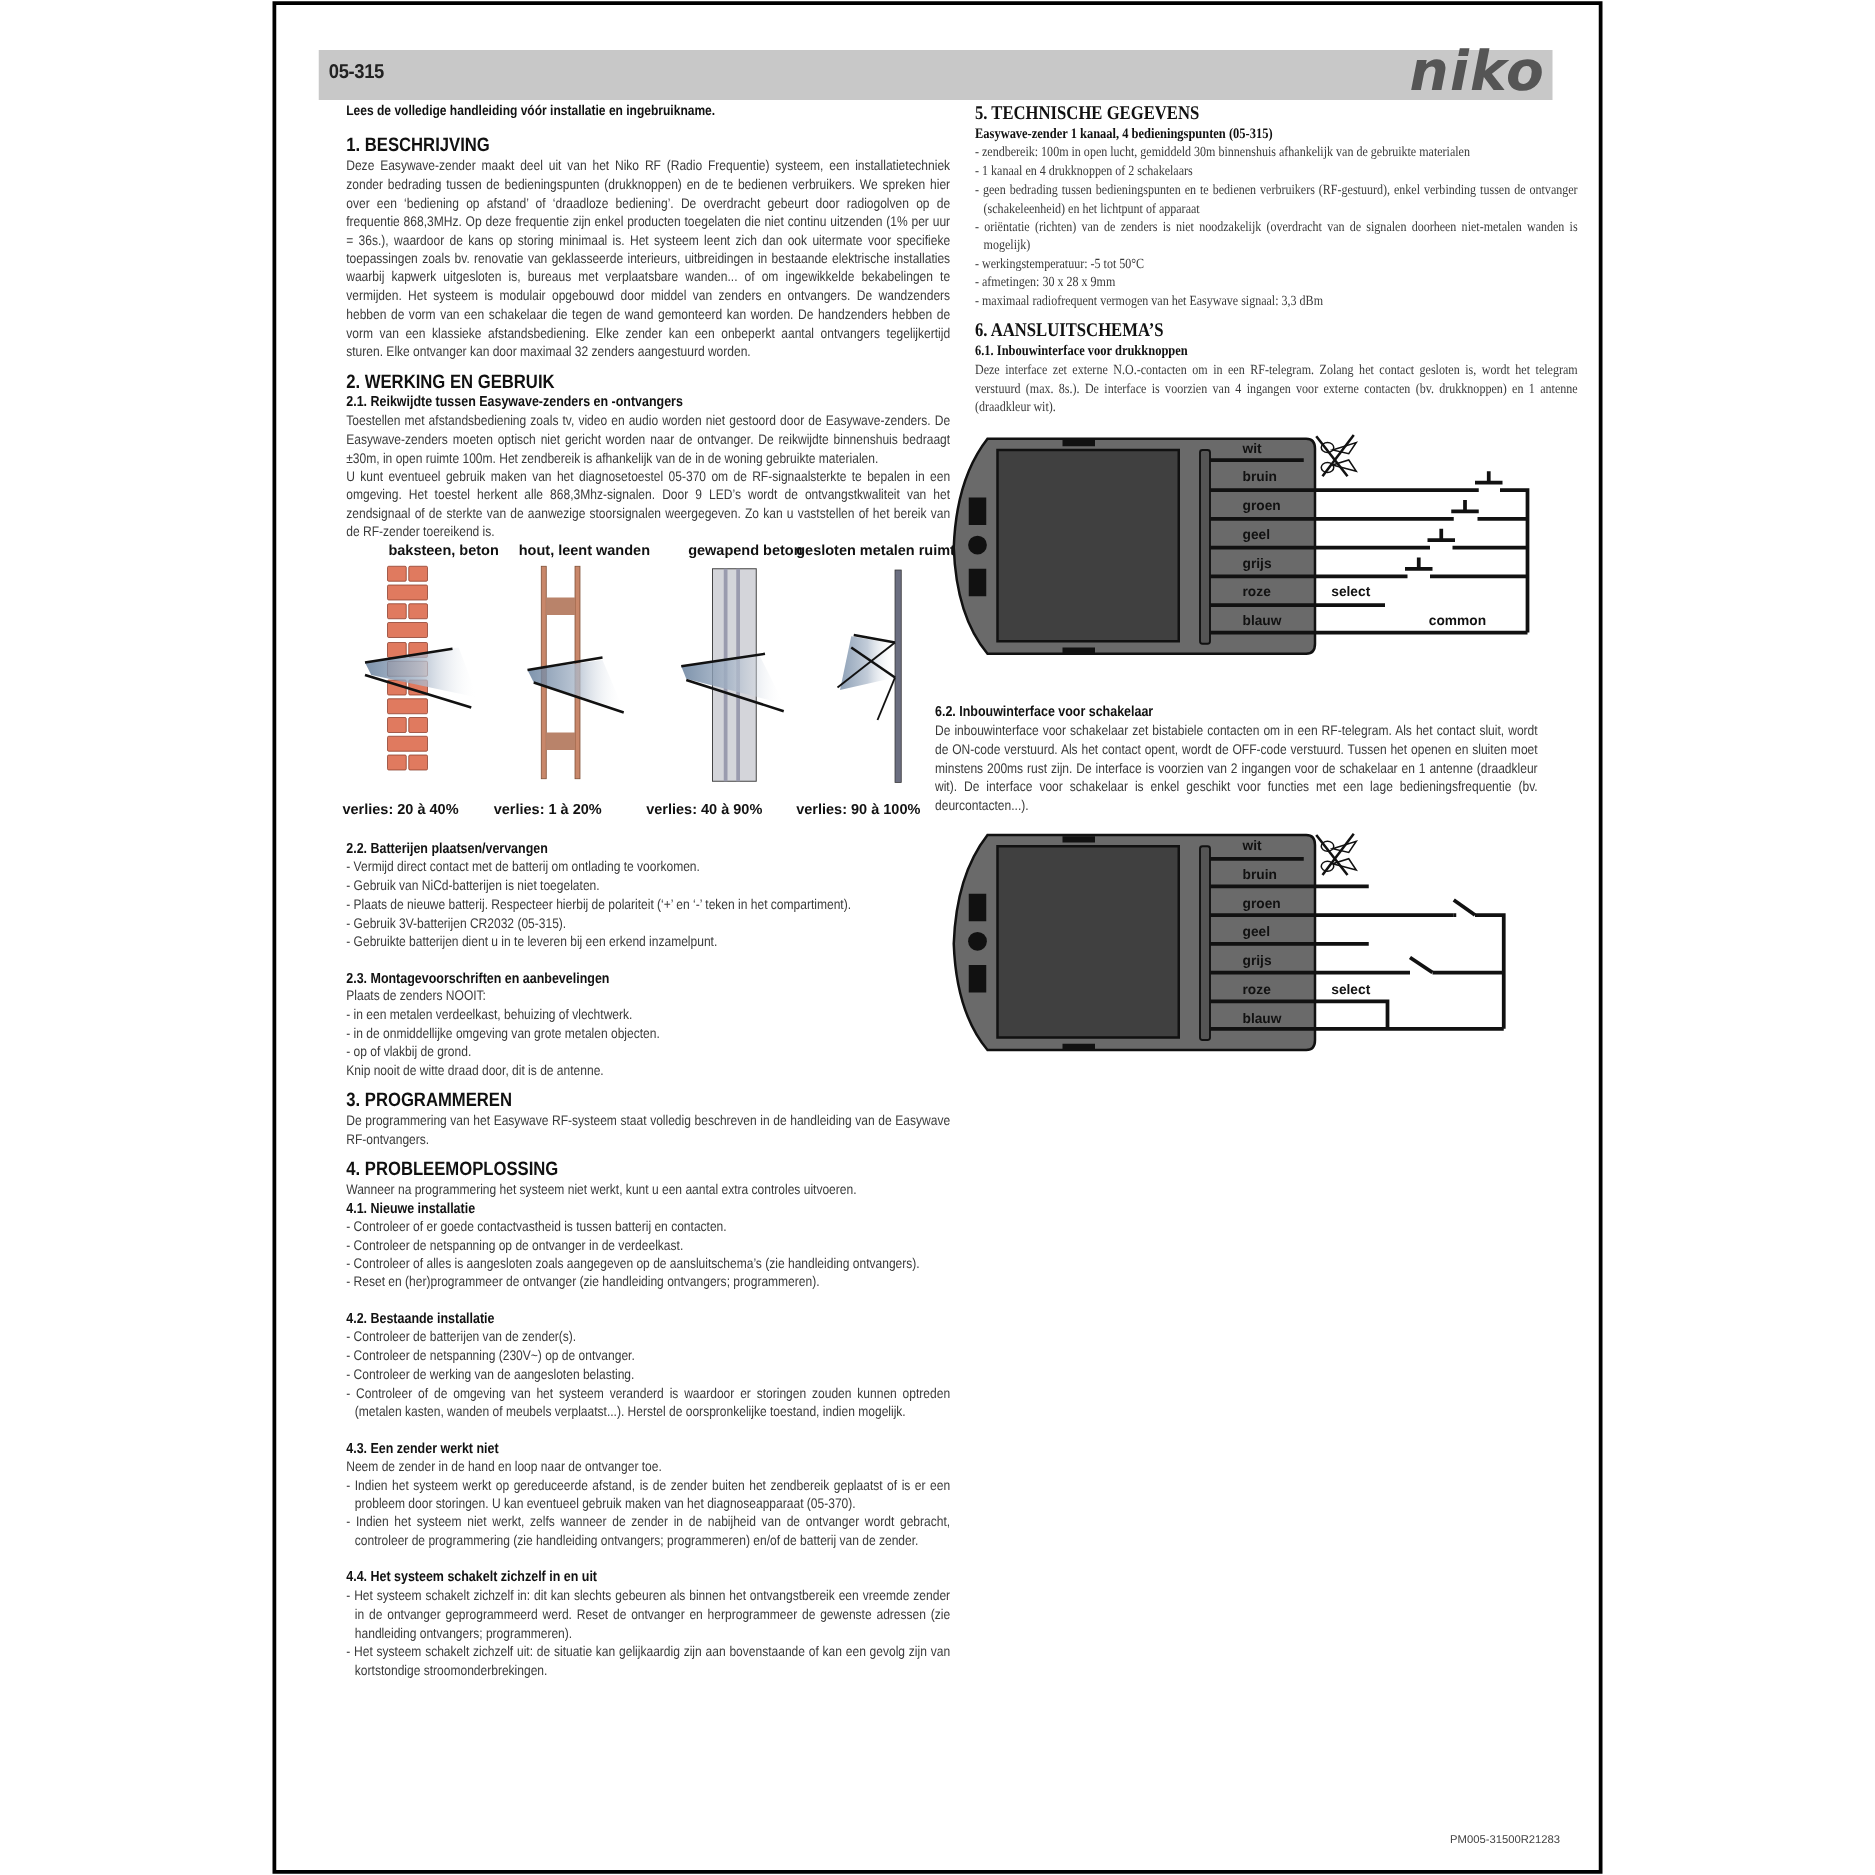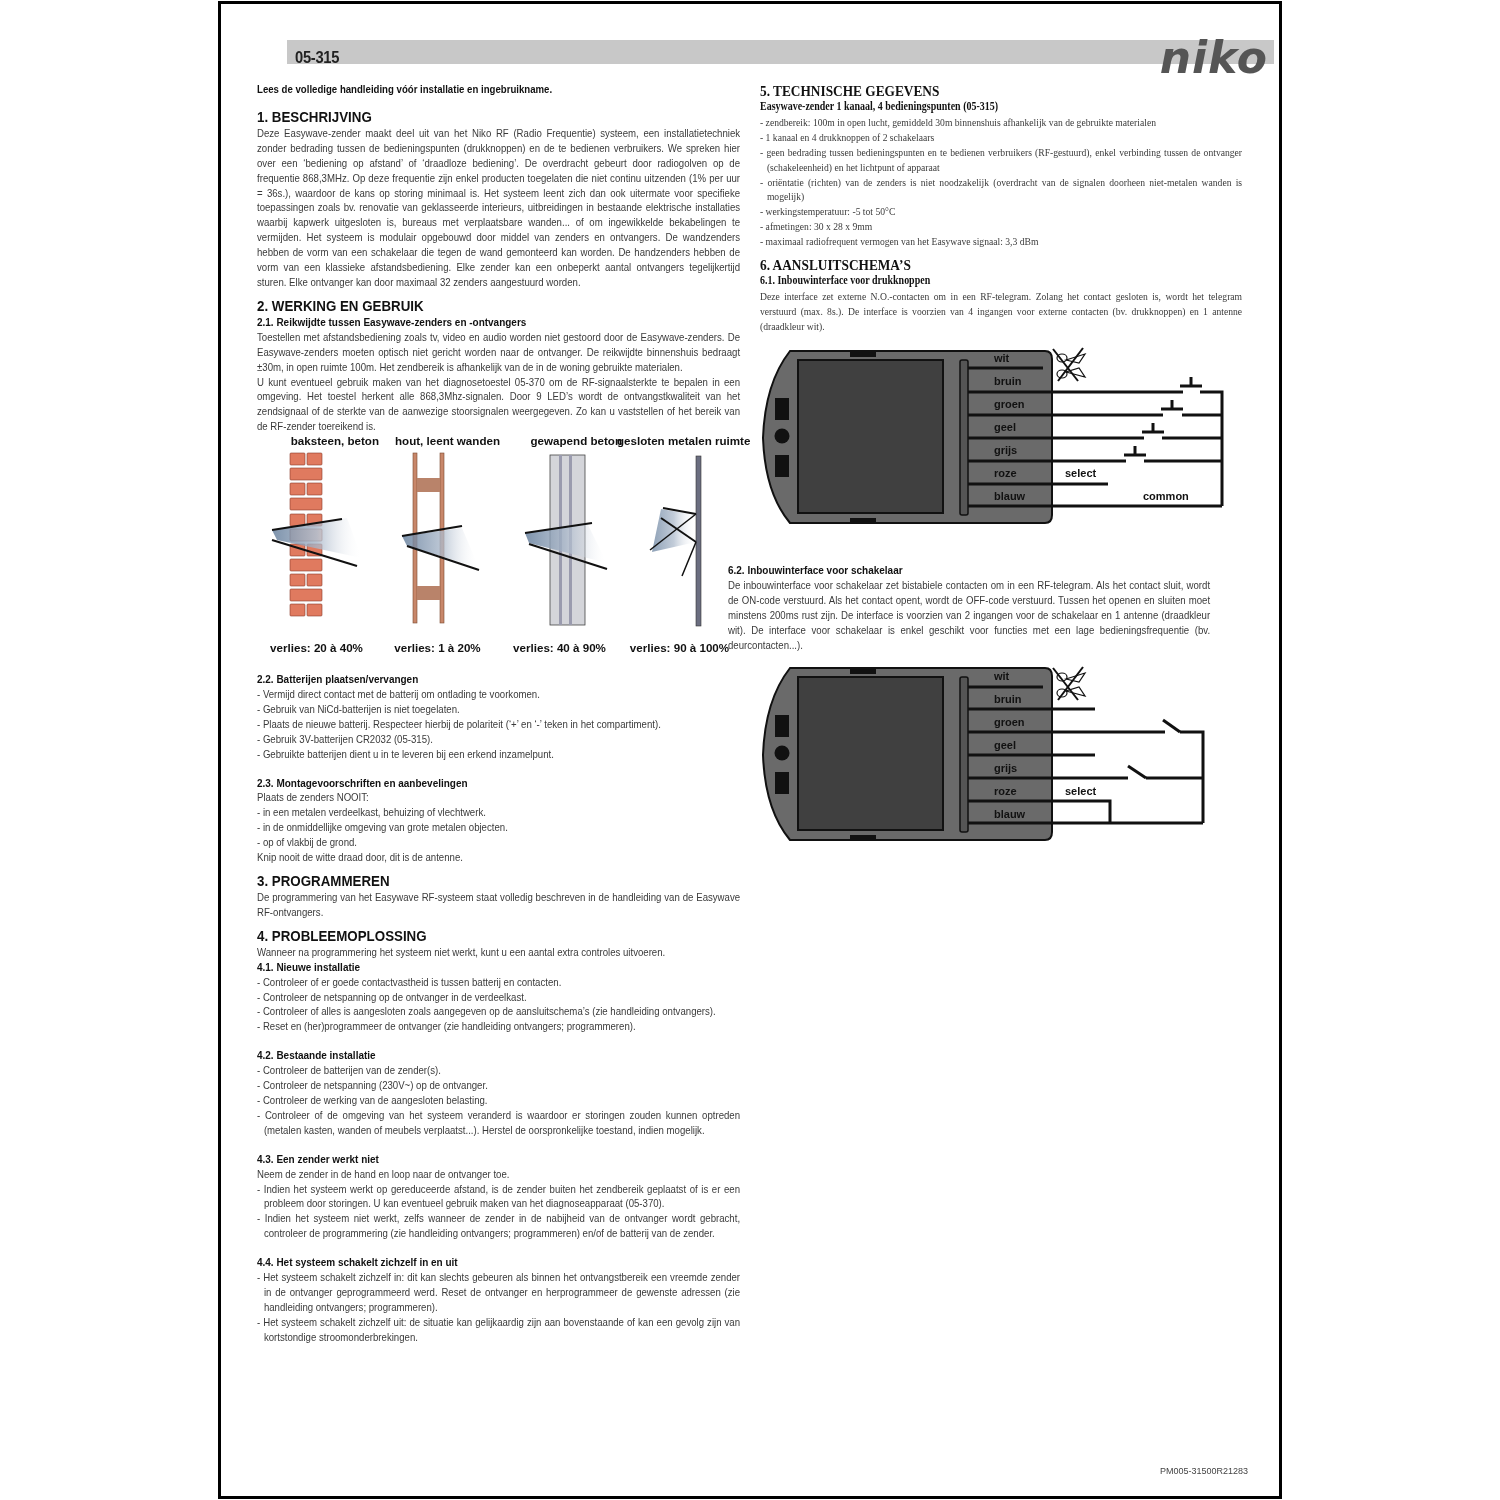--- a/index.html
+++ b/index.html
@@ -5,7 +5,7 @@
   html,body{margin:0;padding:0;background:#fff;}
   body{width:1500px;height:1500px;position:relative;overflow:hidden;font-family:"Liberation Sans",sans-serif;color:#333;}
   .frame{position:absolute;left:218px;top:1px;width:1058px;height:1492px;border:3px solid #000;background:#fff;}
-  .header-bar{position:absolute;left:255px;top:40px;width:987px;height:24px;background:#c8c8c8;margin-left:32px;}
+  .header-bar{position:absolute;left:255px;top:40px;width:987px;height:40px;background:#c8c8c8;}
   .doc-code{position:absolute;left:8px;top:9px;font-weight:bold;font-size:16px;color:#222;letter-spacing:-0.3px;transform:scaleX(0.92);transform-origin:left;}
   .logo{position:absolute;right:6px;top:0px;font-weight:bold;font-style:italic;font-size:44px;color:#555;letter-spacing:1px;line-height:36px;font-family:"DejaVu Sans",sans-serif;}
   .col{position:absolute;font-size:11.2px;line-height:14.9px;color:#3a3a3a;}

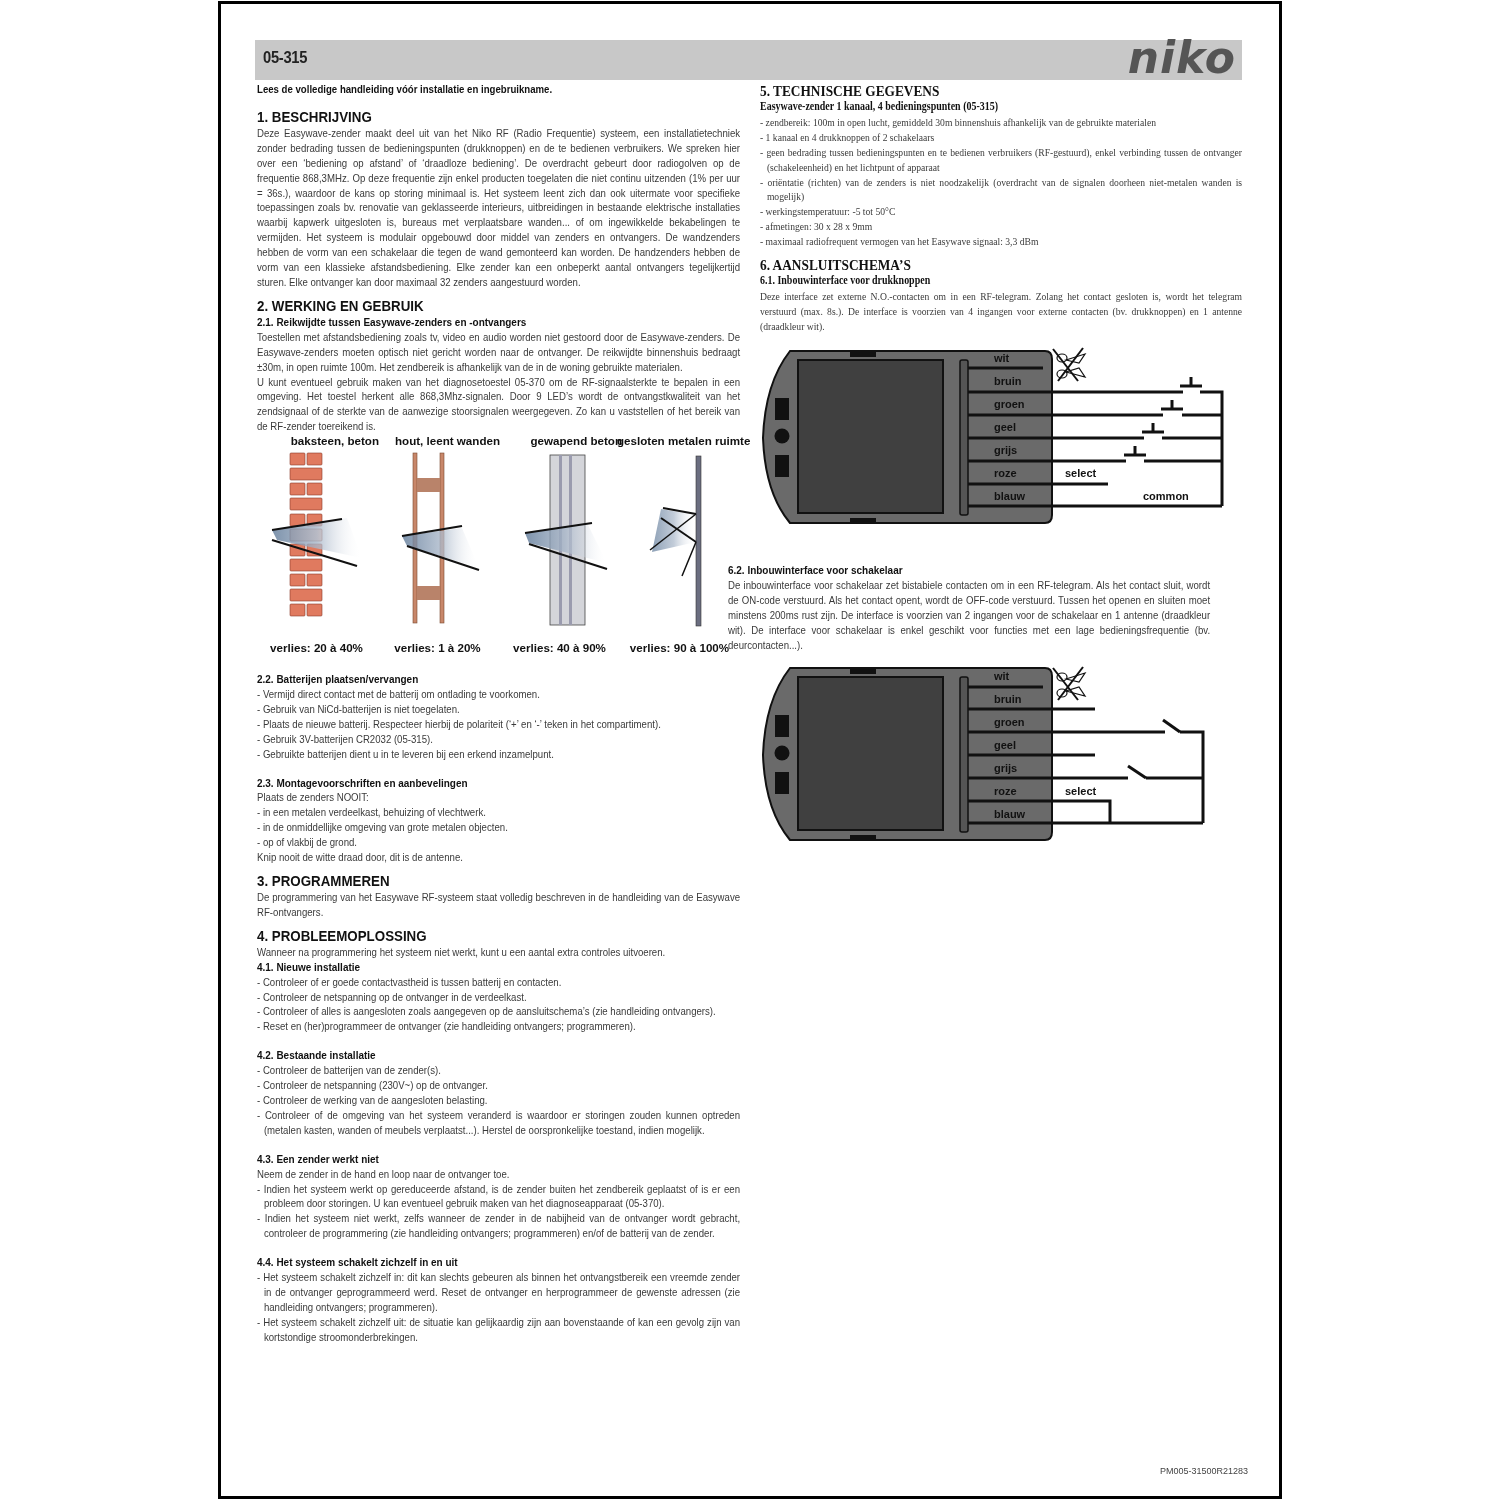--- a/index.html
+++ b/index.html
@@ -8,7 +8,7 @@
   .header-bar{position:absolute;left:255px;top:40px;width:987px;height:40px;background:#c8c8c8;}
   .doc-code{position:absolute;left:8px;top:9px;font-weight:bold;font-size:16px;color:#222;letter-spacing:-0.3px;transform:scaleX(0.92);transform-origin:left;}
   .logo{position:absolute;right:6px;top:0px;font-weight:bold;font-style:italic;font-size:44px;color:#555;letter-spacing:1px;line-height:36px;font-family:"DejaVu Sans",sans-serif;}
-  .col{position:absolute;font-size:11.2px;line-height:14.9px;color:#3a3a3a;}
+  .col{position:absolute;font-size:11.2px;line-height:14.9px;color:#3a3a3a;margin-left:20px;}
   .col-left{left:257px;top:82px;width:483px;}
   .col-right{left:760px;top:82px;width:482px;font-family:Liberation Serif, serif;}
   .cond{transform:scaleX(0.86);transform-origin:left top;width:116.3%;}

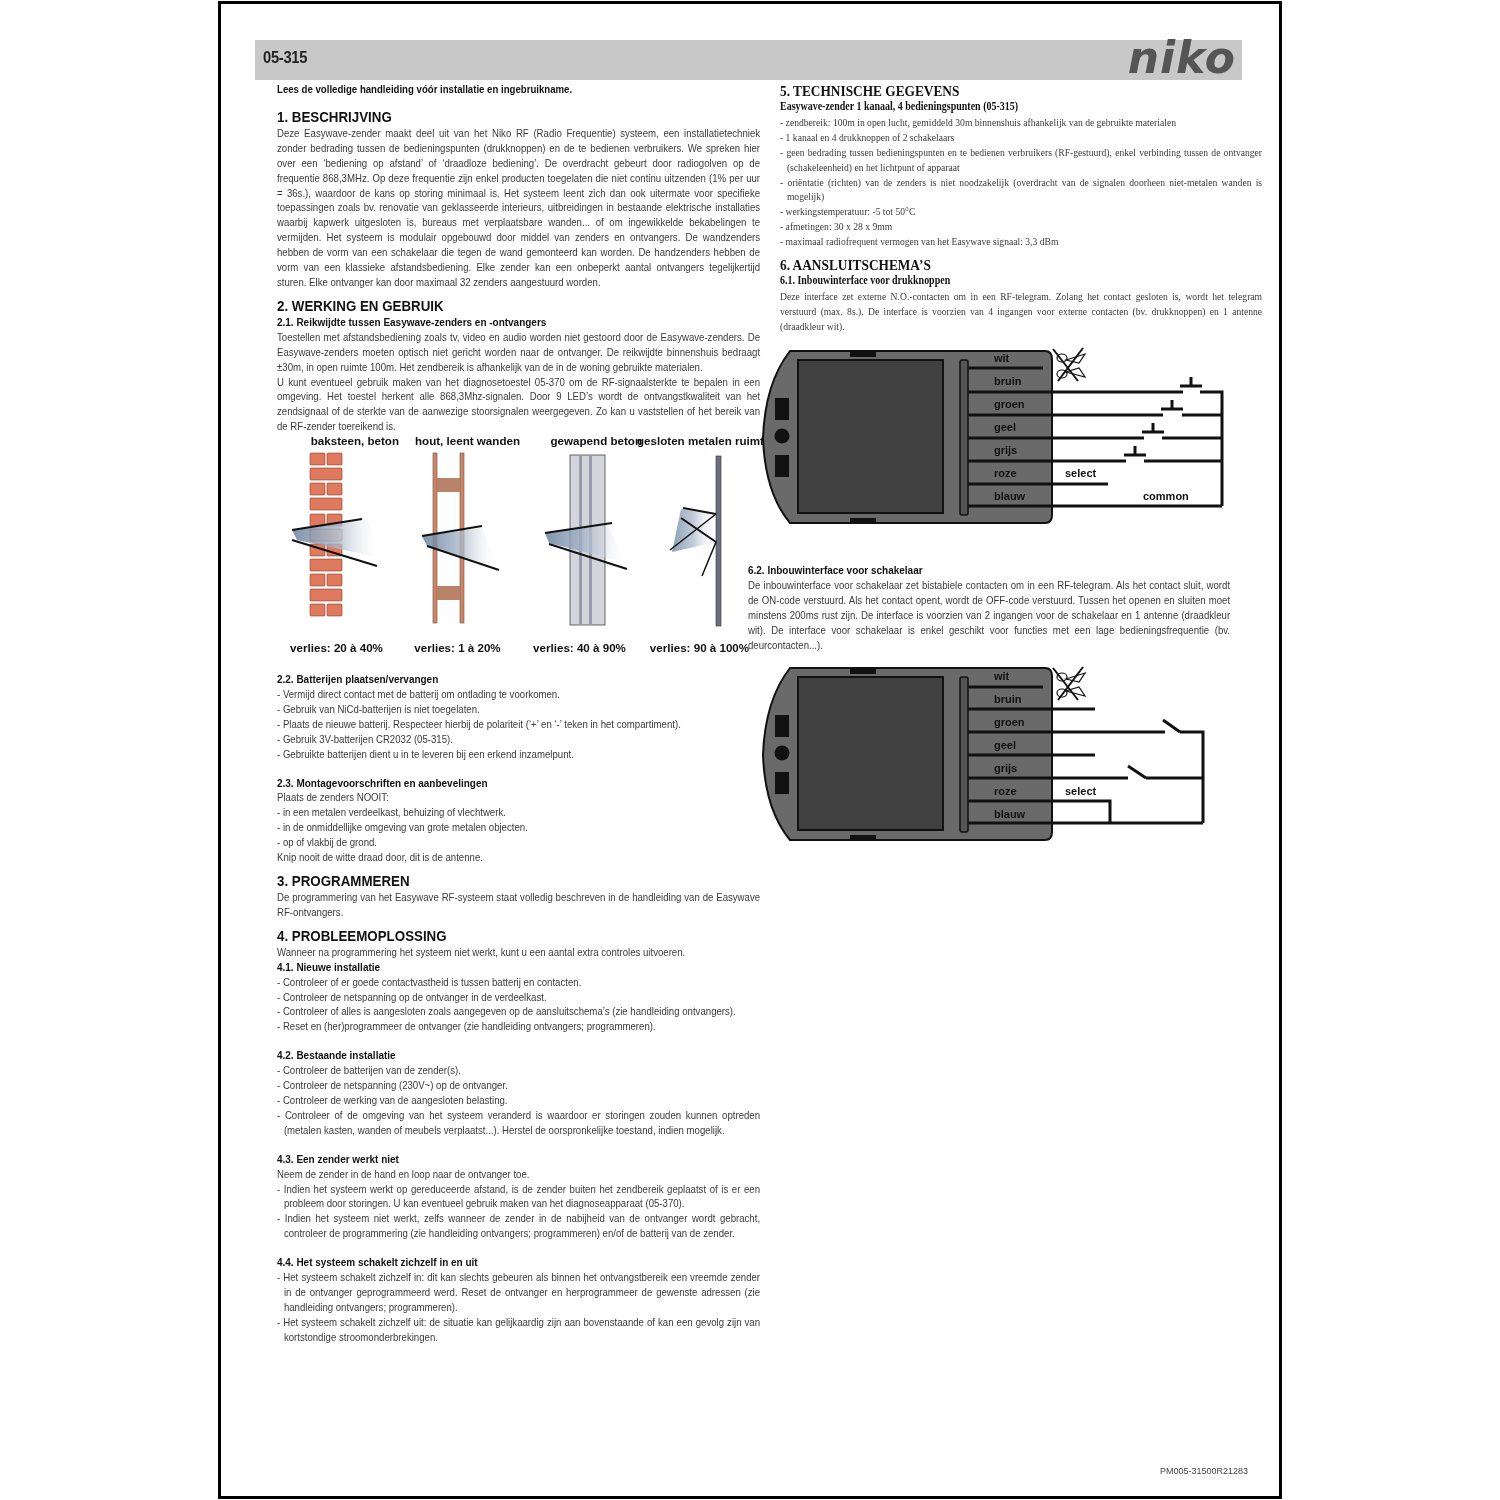--- a/index.html
+++ b/index.html
@@ -23,7 +23,7 @@
   .mat-figs{position:relative;height:238px;margin-top:0;}
   .mat-fig{position:absolute;top:0;width:125px;text-align:right;}
   .mat-title{font-weight:bold;color:#111;font-size:11.6px;white-space:nowrap;}
-  .mat-loss{position:absolute;top:207px;width:125px;text-align:center;font-weight:bold;color:#111;font-size:11.6px;white-space:nowrap;}
+  .mat-loss{position:absolute;top:207px;width:125px;text-align:left;font-weight:bold;color:#111;font-size:11.6px;white-space:nowrap;}
   .footer-code{position:absolute;left:1160px;top:1466px;font-size:9px;color:#444;}
   .diagram{position:absolute;}
   svg text{font-family:"Liberation Sans",sans-serif;font-weight:bold;font-size:11px;fill:#111;}

